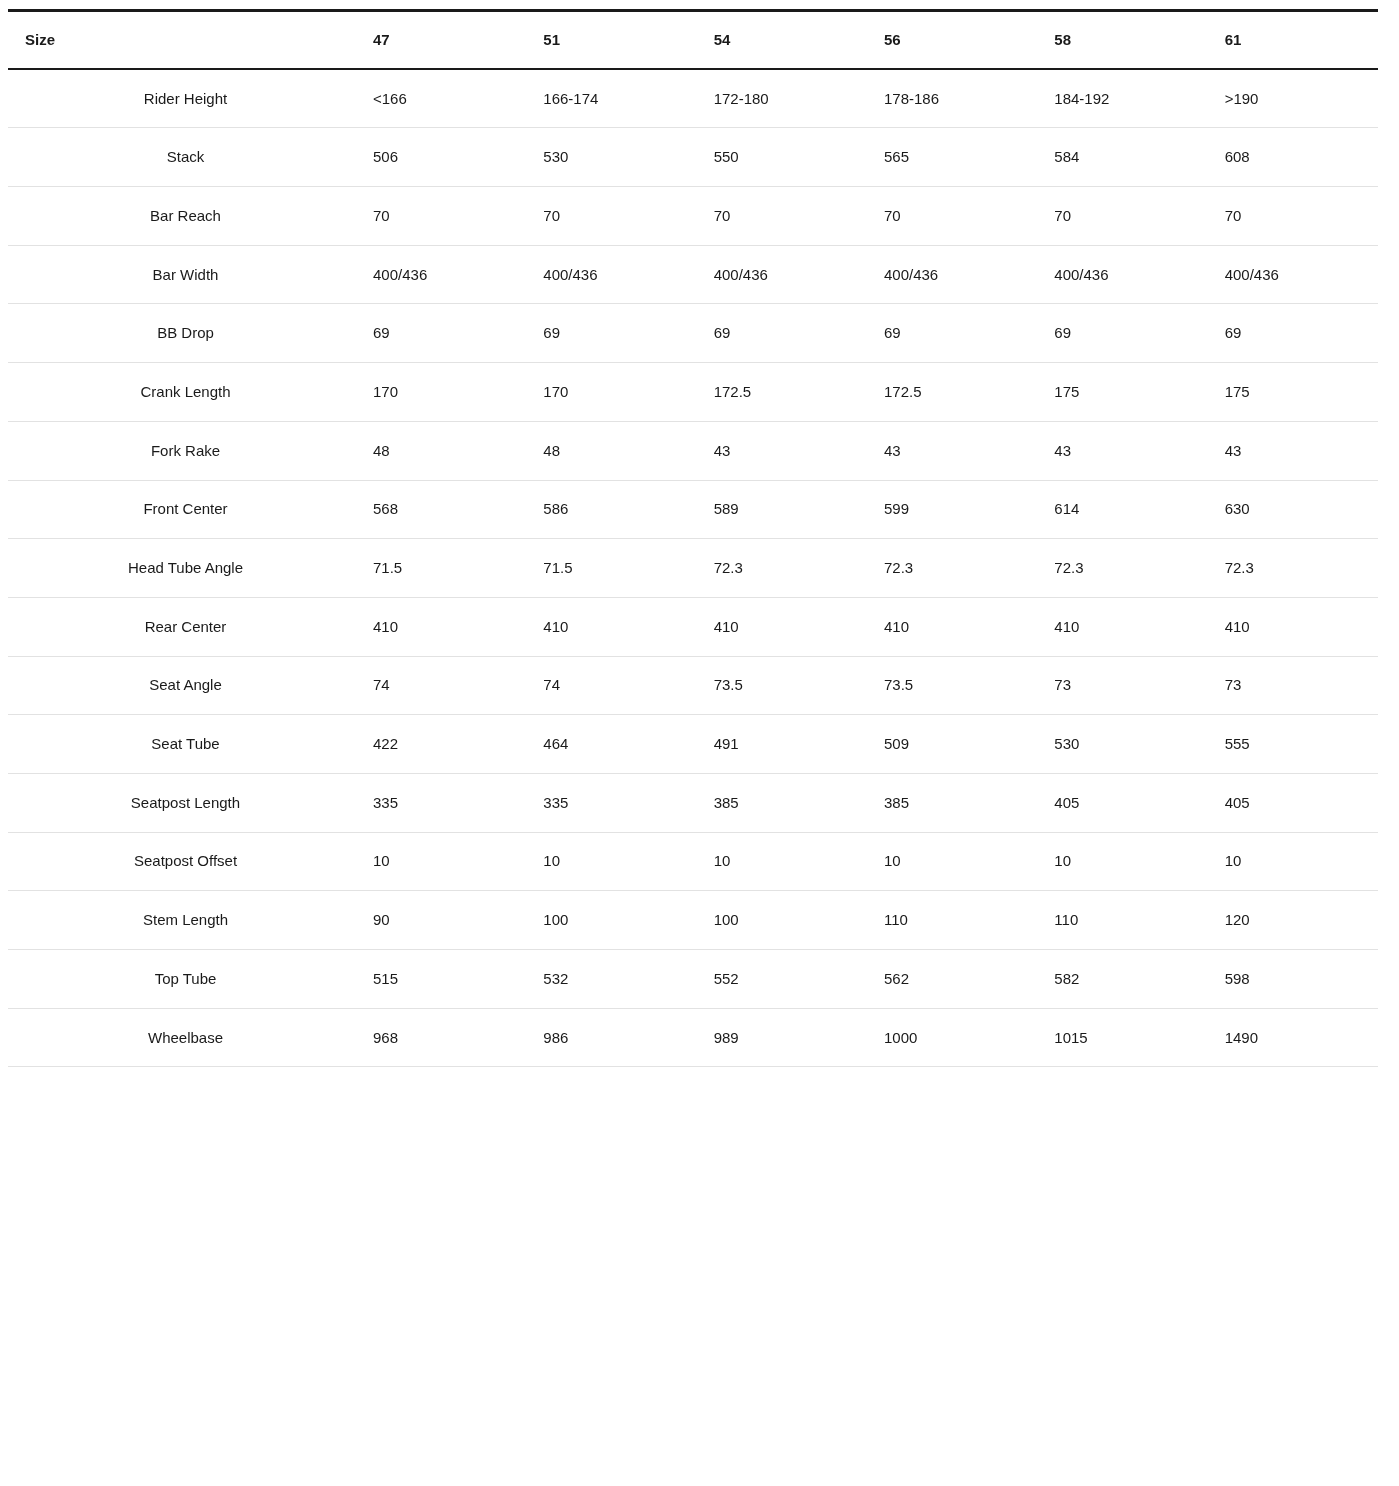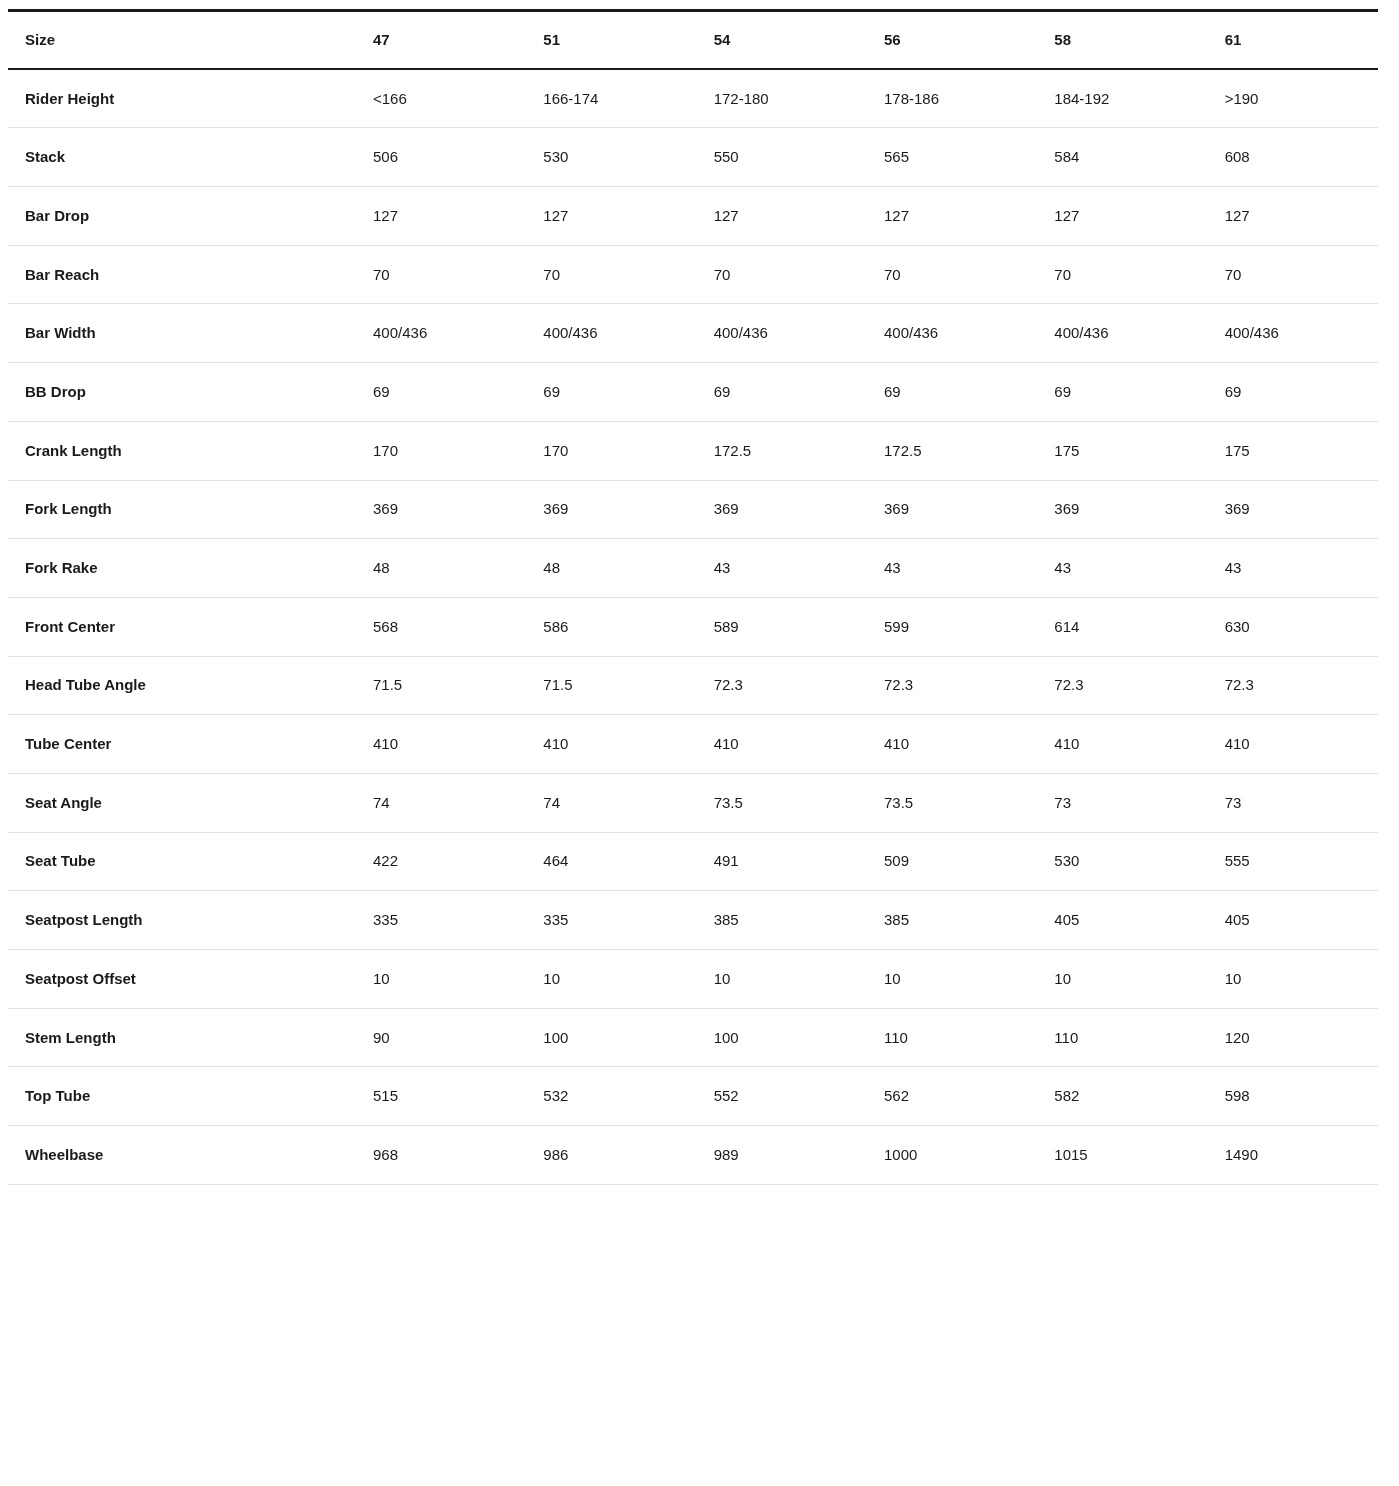--- a/index.html
+++ b/index.html
@@ -37,7 +37,8 @@
     margin-top: 36px;
   }
   table.geometry tbody th {
-    font-weight: 700;
+    font-weight: 400;
+    text-align: center;
   }
   table.geometry tbody tr {
     border-bottom: 1px solid #e2e2e2;

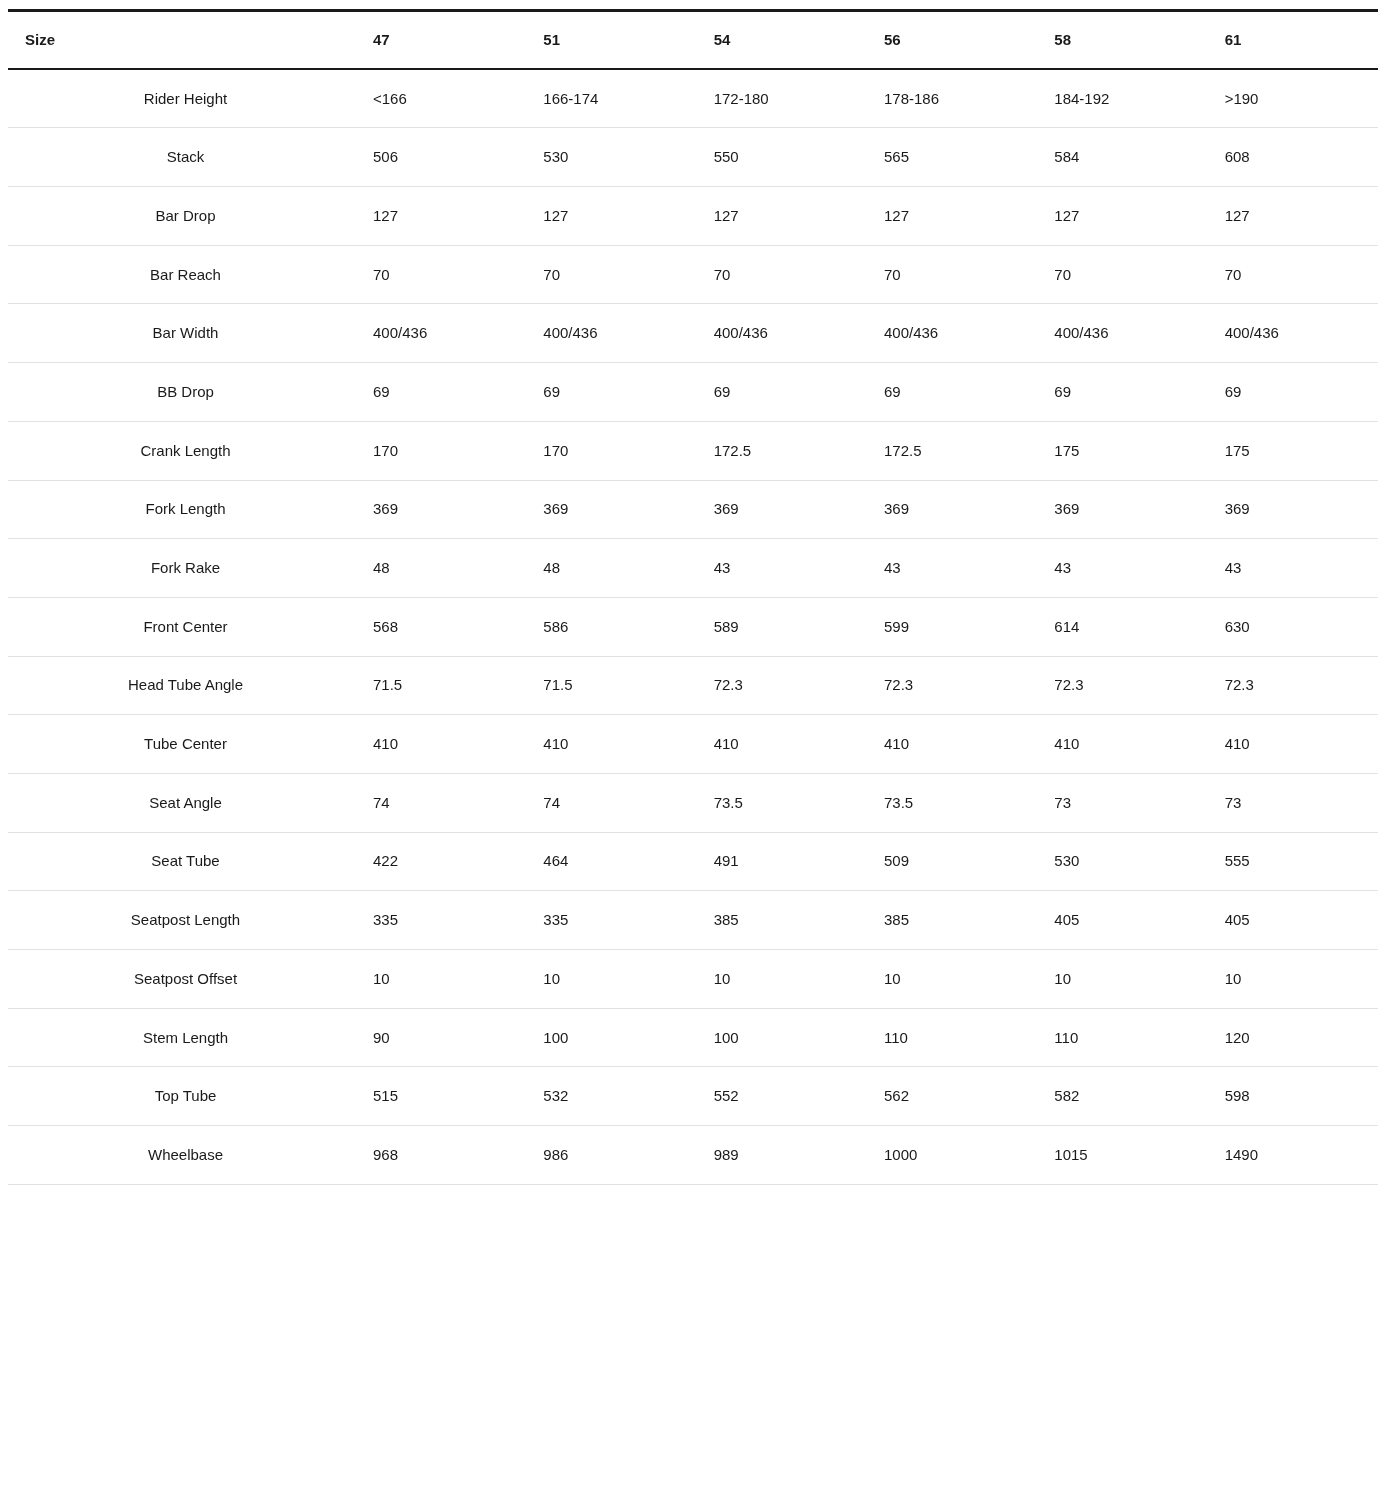--- a/index.html
+++ b/index.html
@@ -89,15 +89,6 @@
           <td>608</td>
         </tr>
         <tr>
-          <th scope="row">Bar Drop</th>
-          <td>127</td>
-          <td>127</td>
-          <td>127</td>
-          <td>127</td>
-          <td>127</td>
-          <td>127</td>
-        </tr>
-        <tr>
           <th scope="row">Bar Reach</th>
           <td>70</td>
           <td>70</td>

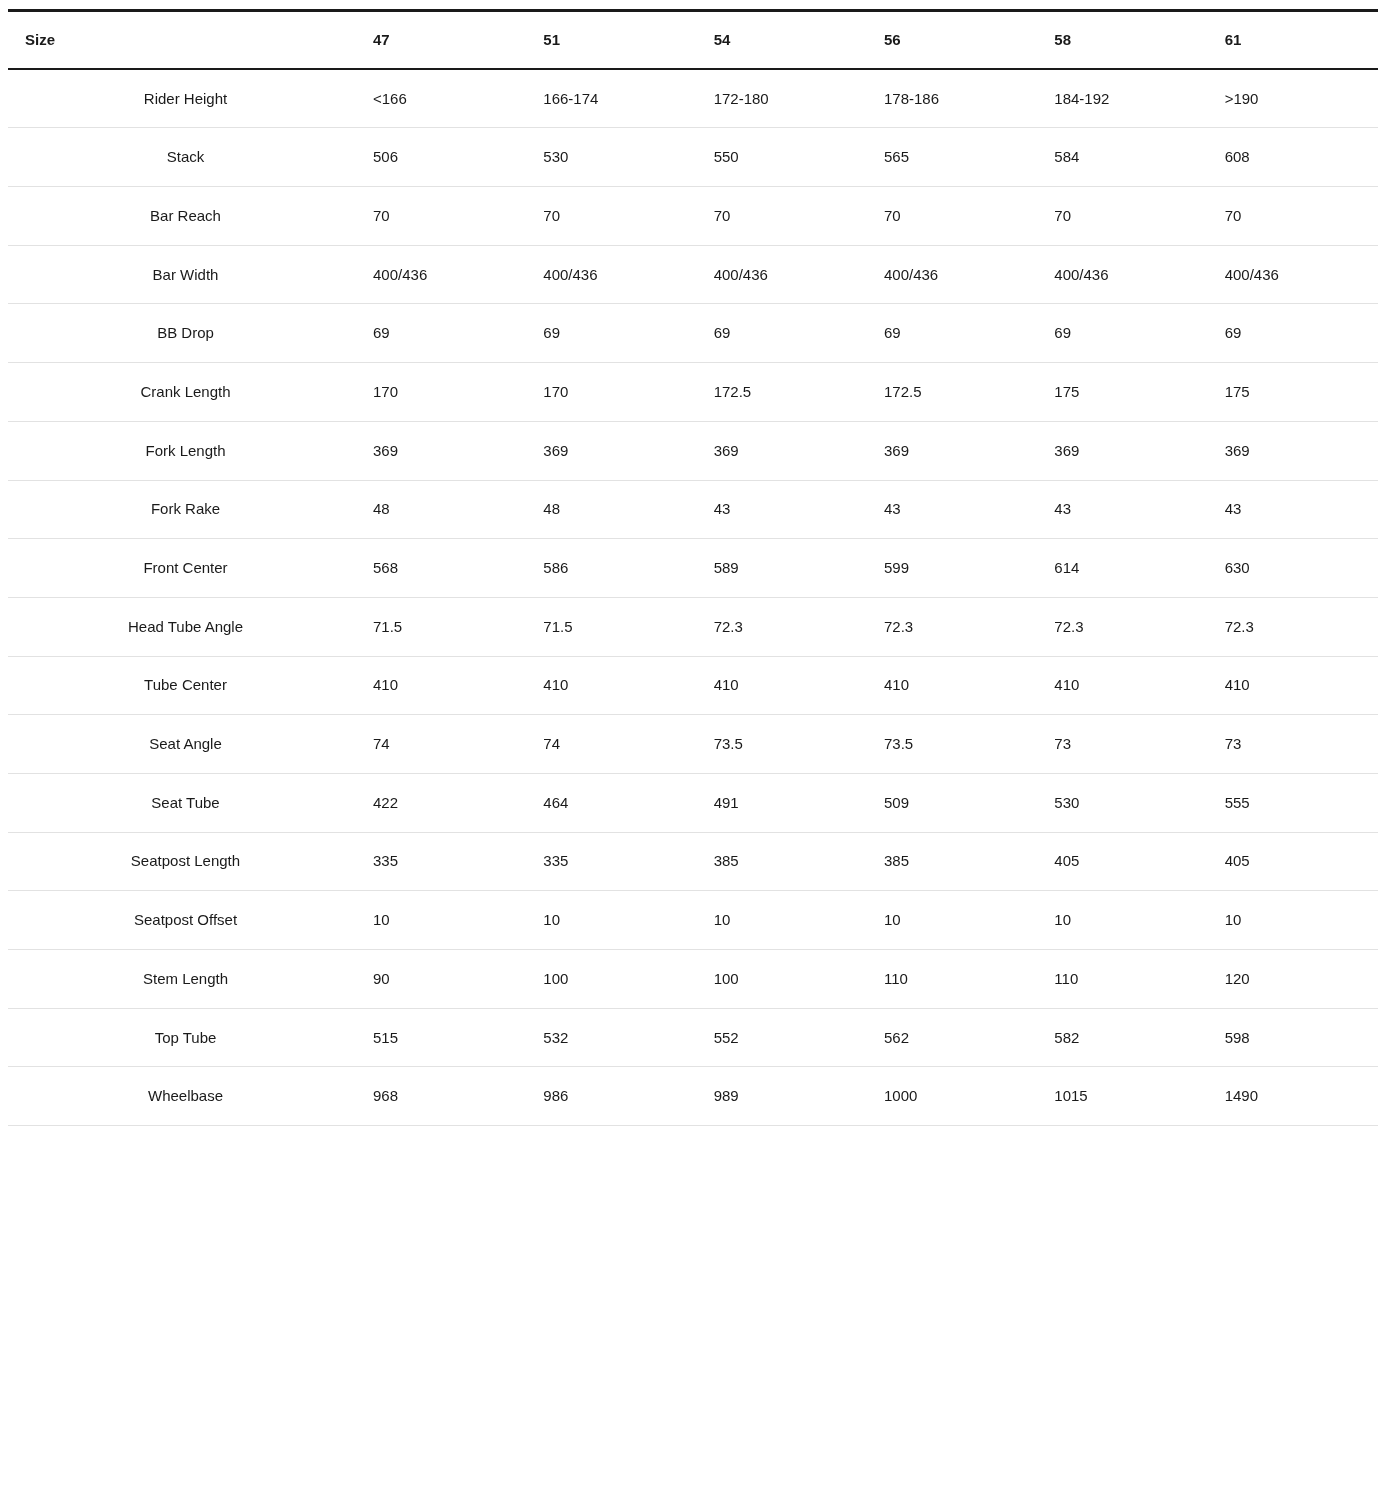--- a/index.html
+++ b/index.html
@@ -125,15 +125,6 @@
           <td>175</td>
         </tr>
         <tr>
-          <th scope="row">Fork Length</th>
-          <td>369</td>
-          <td>369</td>
-          <td>369</td>
-          <td>369</td>
-          <td>369</td>
-          <td>369</td>
-        </tr>
-        <tr>
           <th scope="row">Fork Rake</th>
           <td>48</td>
           <td>48</td>

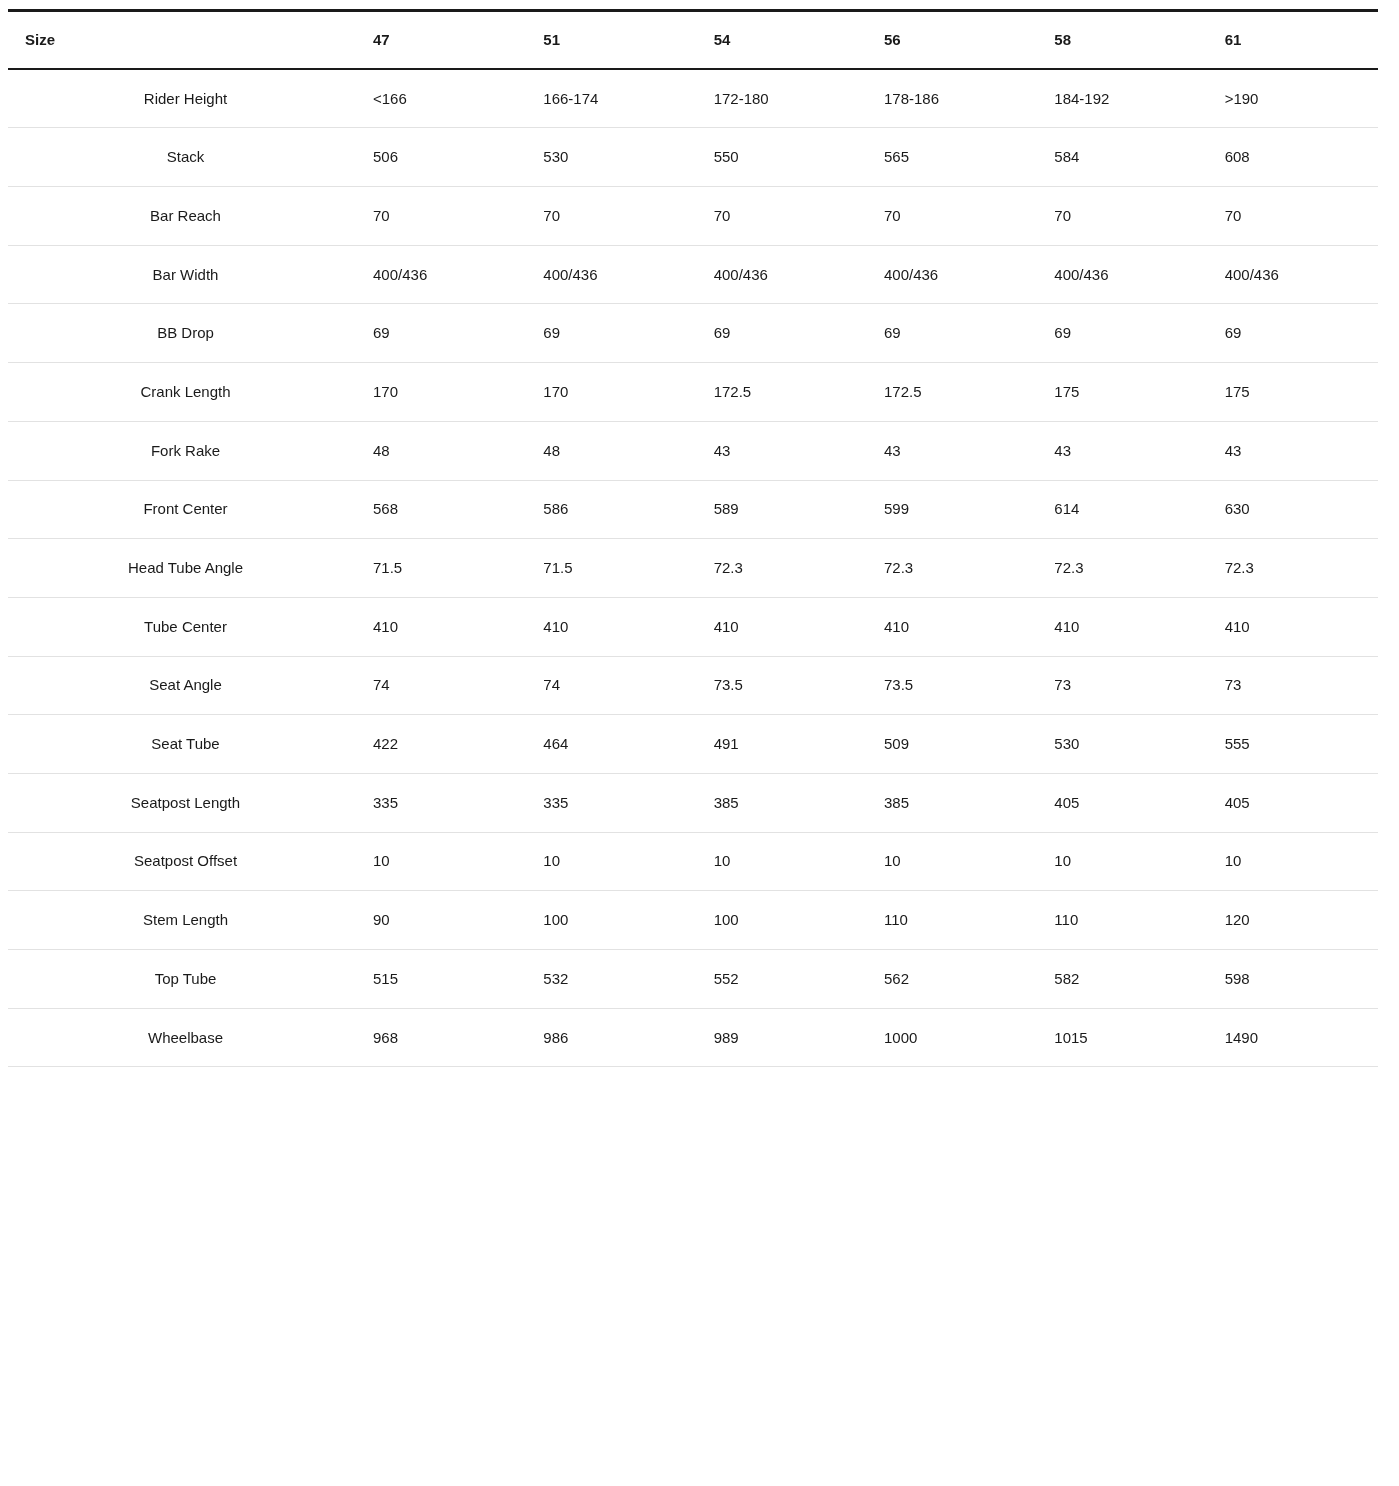--- a/index.html
+++ b/index.html
@@ -152,7 +152,7 @@
           <td>72.3</td>
         </tr>
         <tr>
-          <th scope="row">Tube Center</th>
+          <th scope="row">Rear Center</th>
           <td>410</td>
           <td>410</td>
           <td>410</td>

